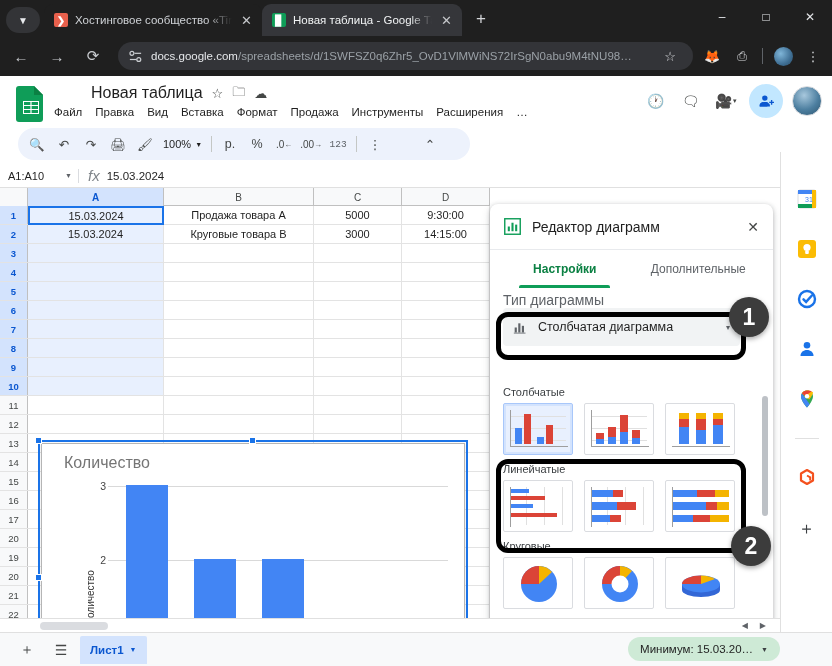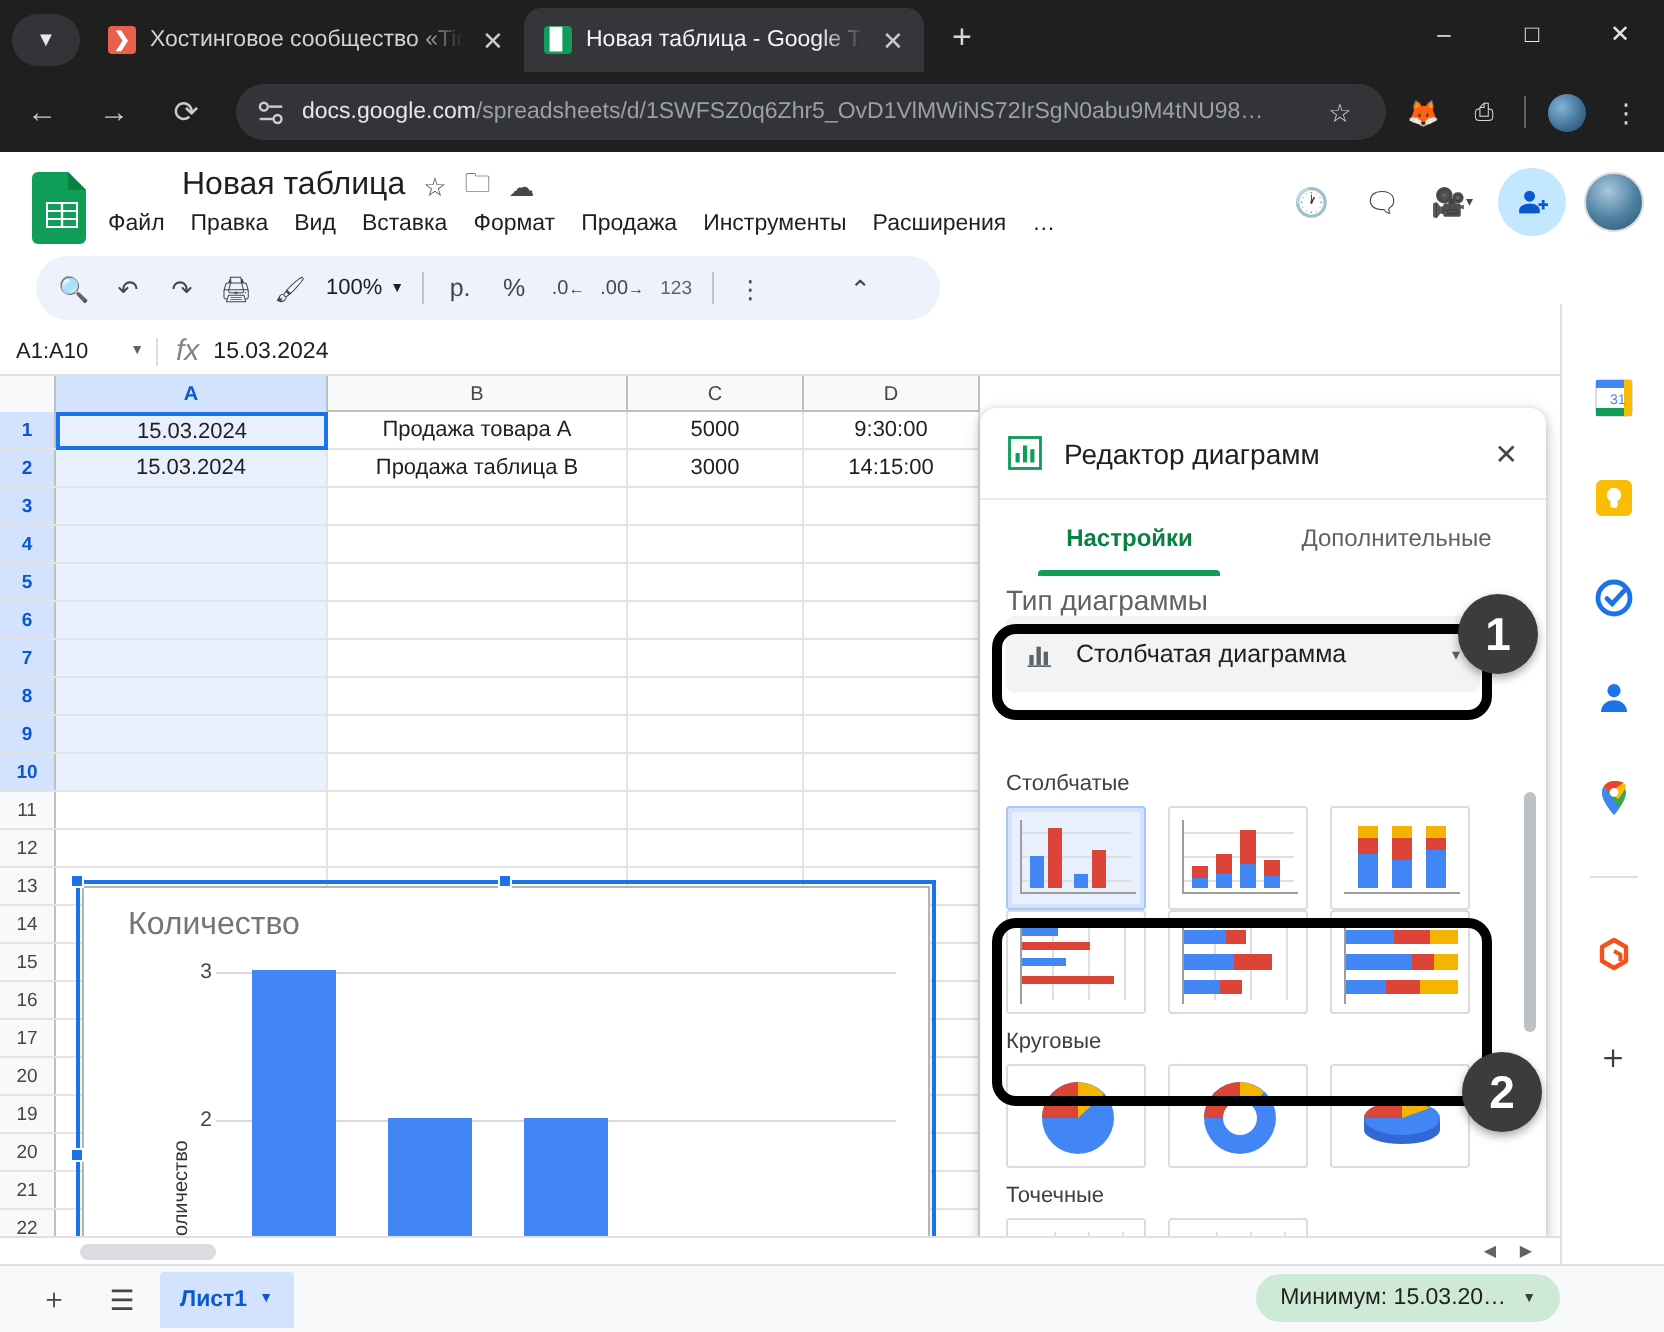--- a/index.html
+++ b/index.html
@@ -294,7 +294,7 @@
       <div class="tb">%</div>
       <div class="tb" style="font-size:10px;">.0<span style="font-size:8px;">←</span></div>
       <div class="tb" style="font-size:10px;">.00<span style="font-size:8px;">→</span></div>
-      <div class="tb" style="font-size:9.5px;color:#5f6368;">123</div>
+      <div class="tb" style="font-size:9.5px;color:#5f6368;font-family:Liberation Mono, monospace;">123</div>
       <div class="tb-sep"></div>
       <div class="tb">⋮</div>
       <div class="tb" style="margin-left:28px;">⌃</div>

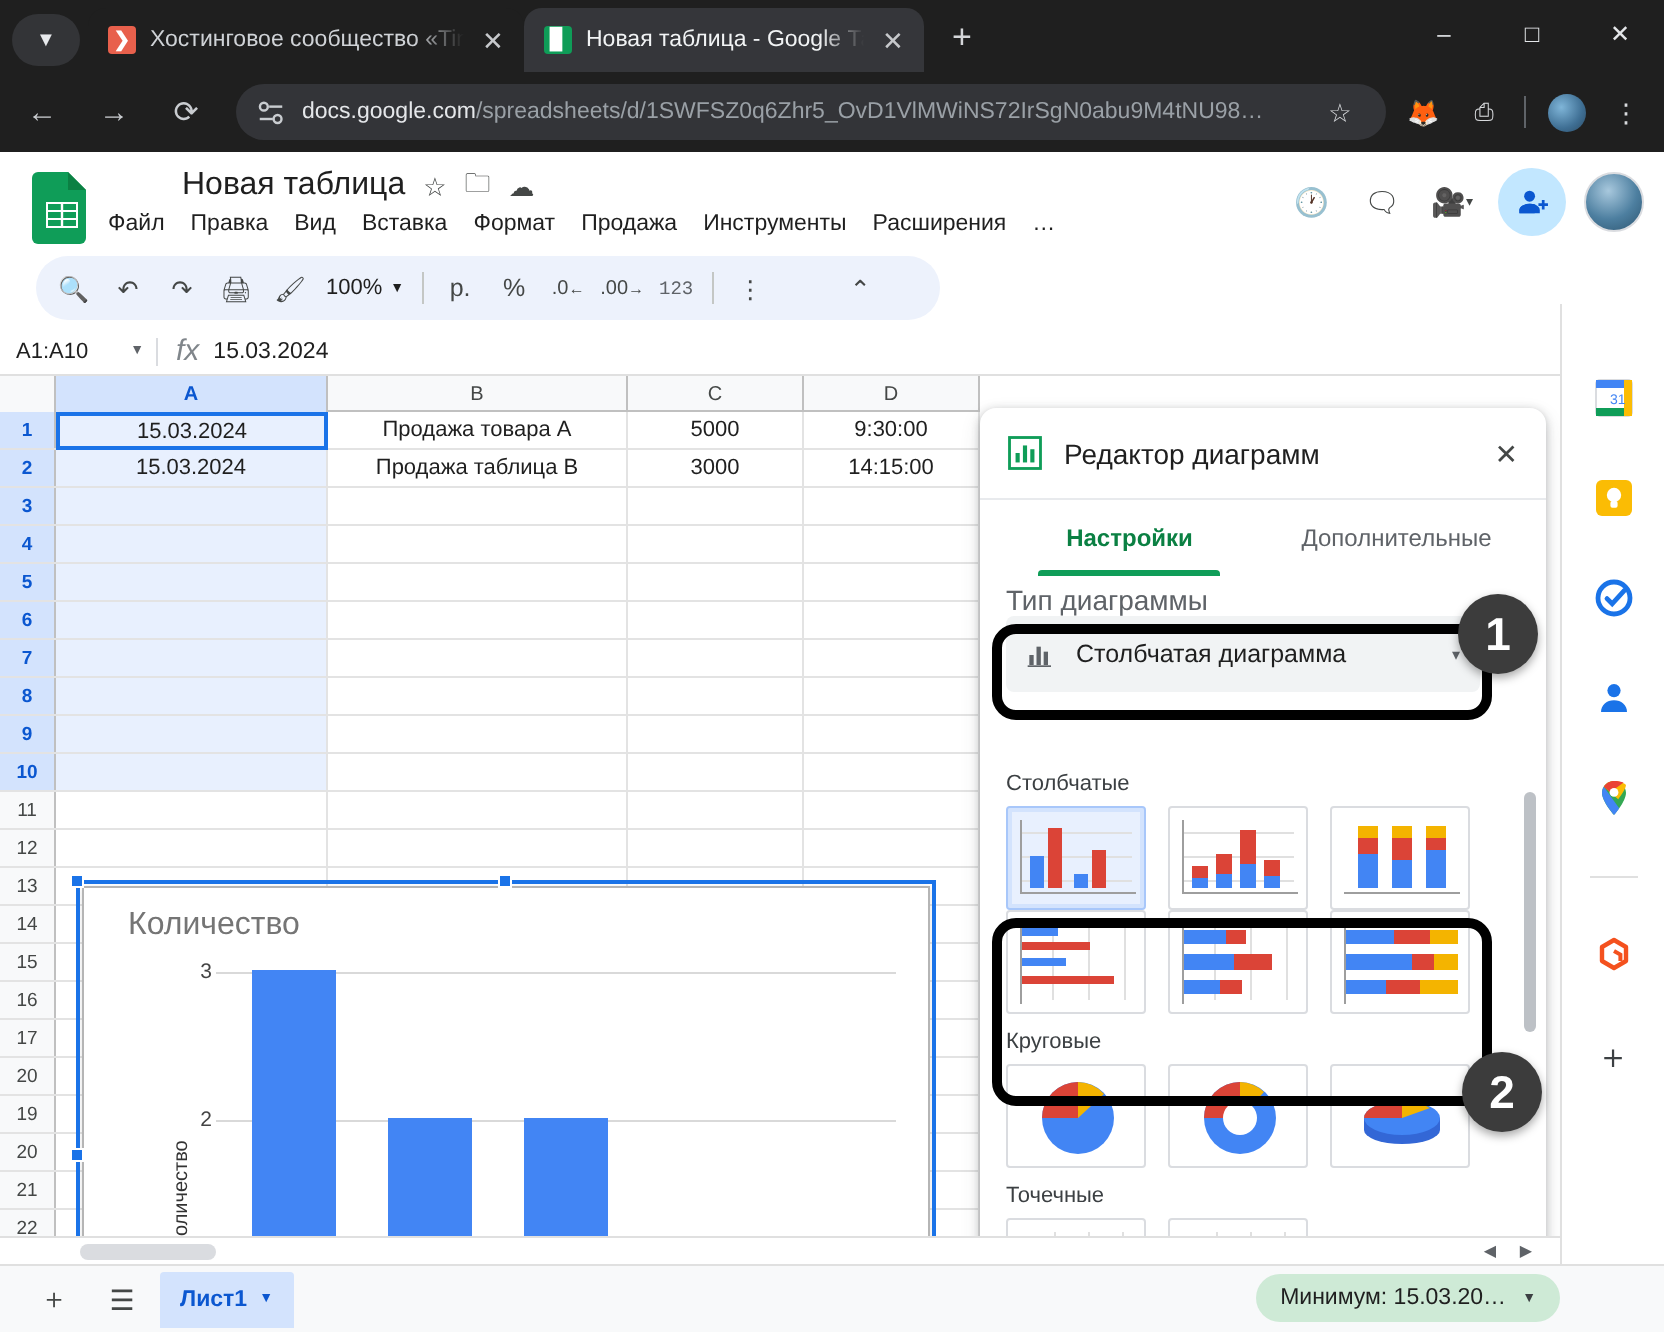--- a/index.html
+++ b/index.html
@@ -330,7 +330,7 @@
         <div class="row">
           <div class="rh sel">2</div>
           <div class="cell c-a selrange">15.03.2024</div>
-          <div class="cell c-b">Продажа таблица B</div>
+          <div class="cell c-b">Круговые товара B</div>
           <div class="cell c-c">3000</div>
           <div class="cell c-d">14:15:00</div>
         </div>

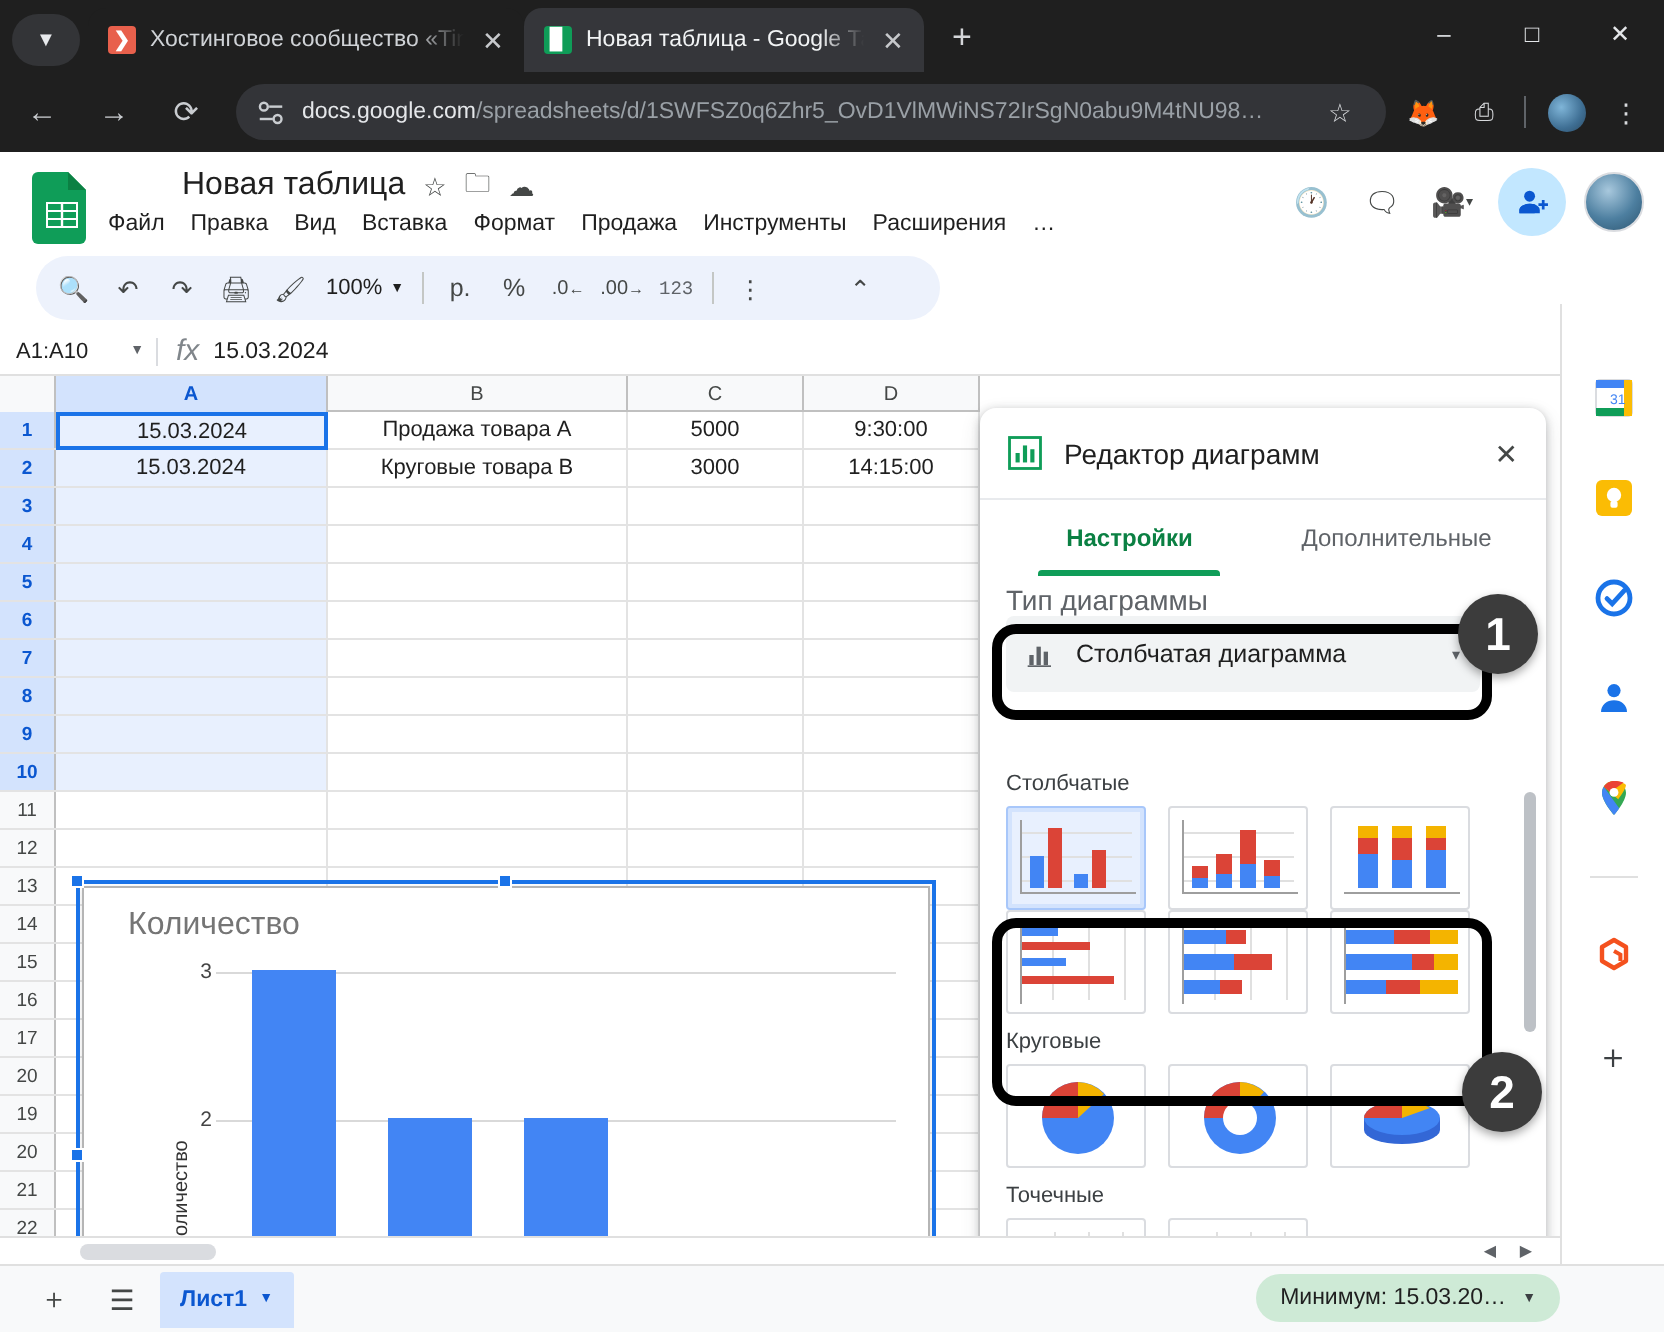--- a/index.html
+++ b/index.html
@@ -581,6 +581,7 @@
             </div>
           </div>
 
+          <div class="grp-title">Линейчатые</div>
           <div class="thumbs">
             <div class="thumb">
               <div class="tvline" style="left:22px;"></div>

